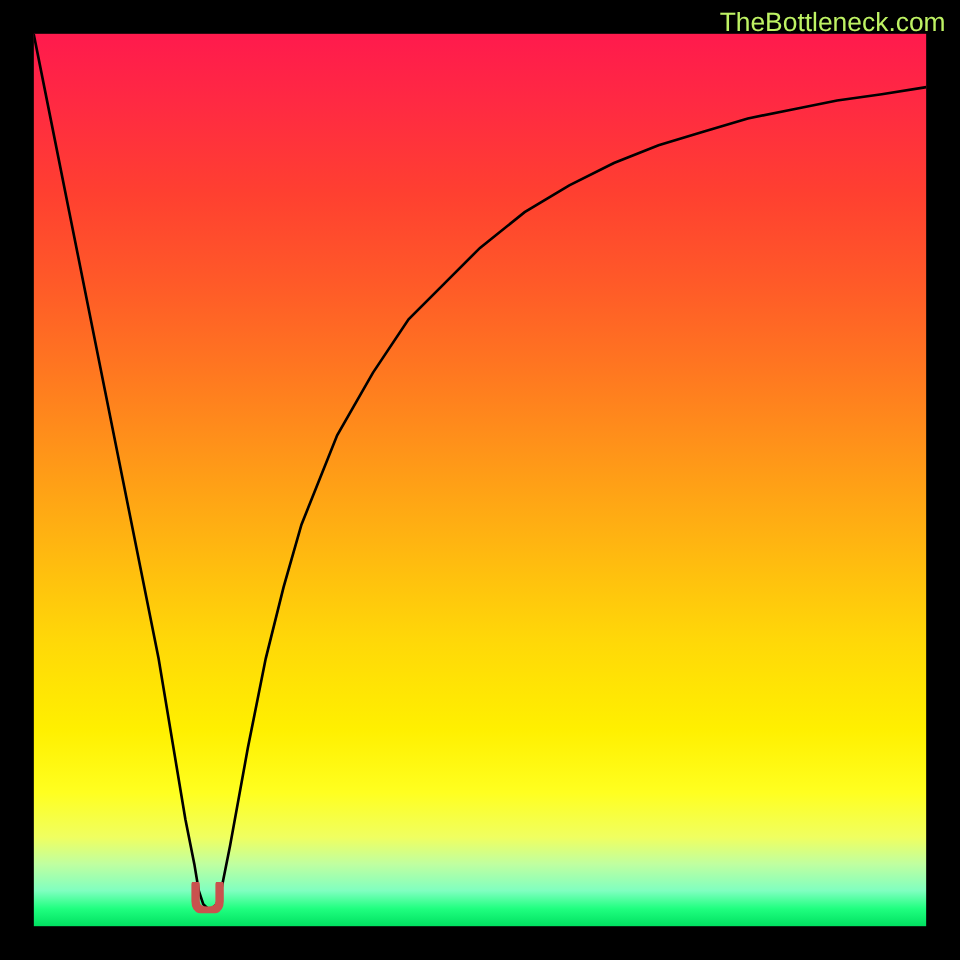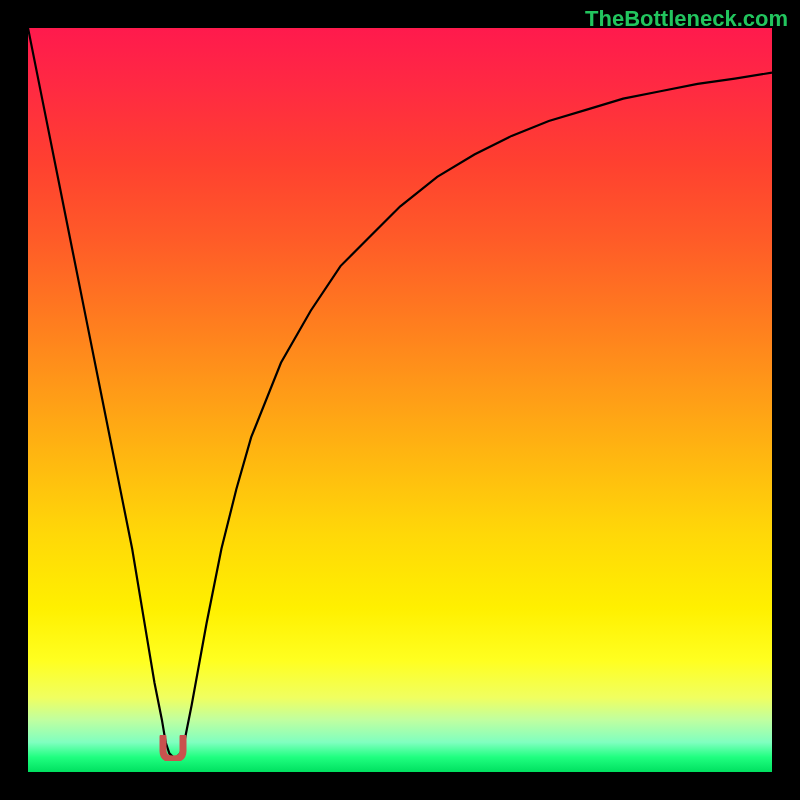--- a/index.html
+++ b/index.html
@@ -19,9 +19,9 @@
       top: 6px;
       right: 12px;
       font-size: 22px;
-      color: #22c55e;
+      color: #bef264;
       z-index: 10;
-      font-weight: bold;
+      font-weight: normal;
     }
     .plot-area {
       position: absolute;

